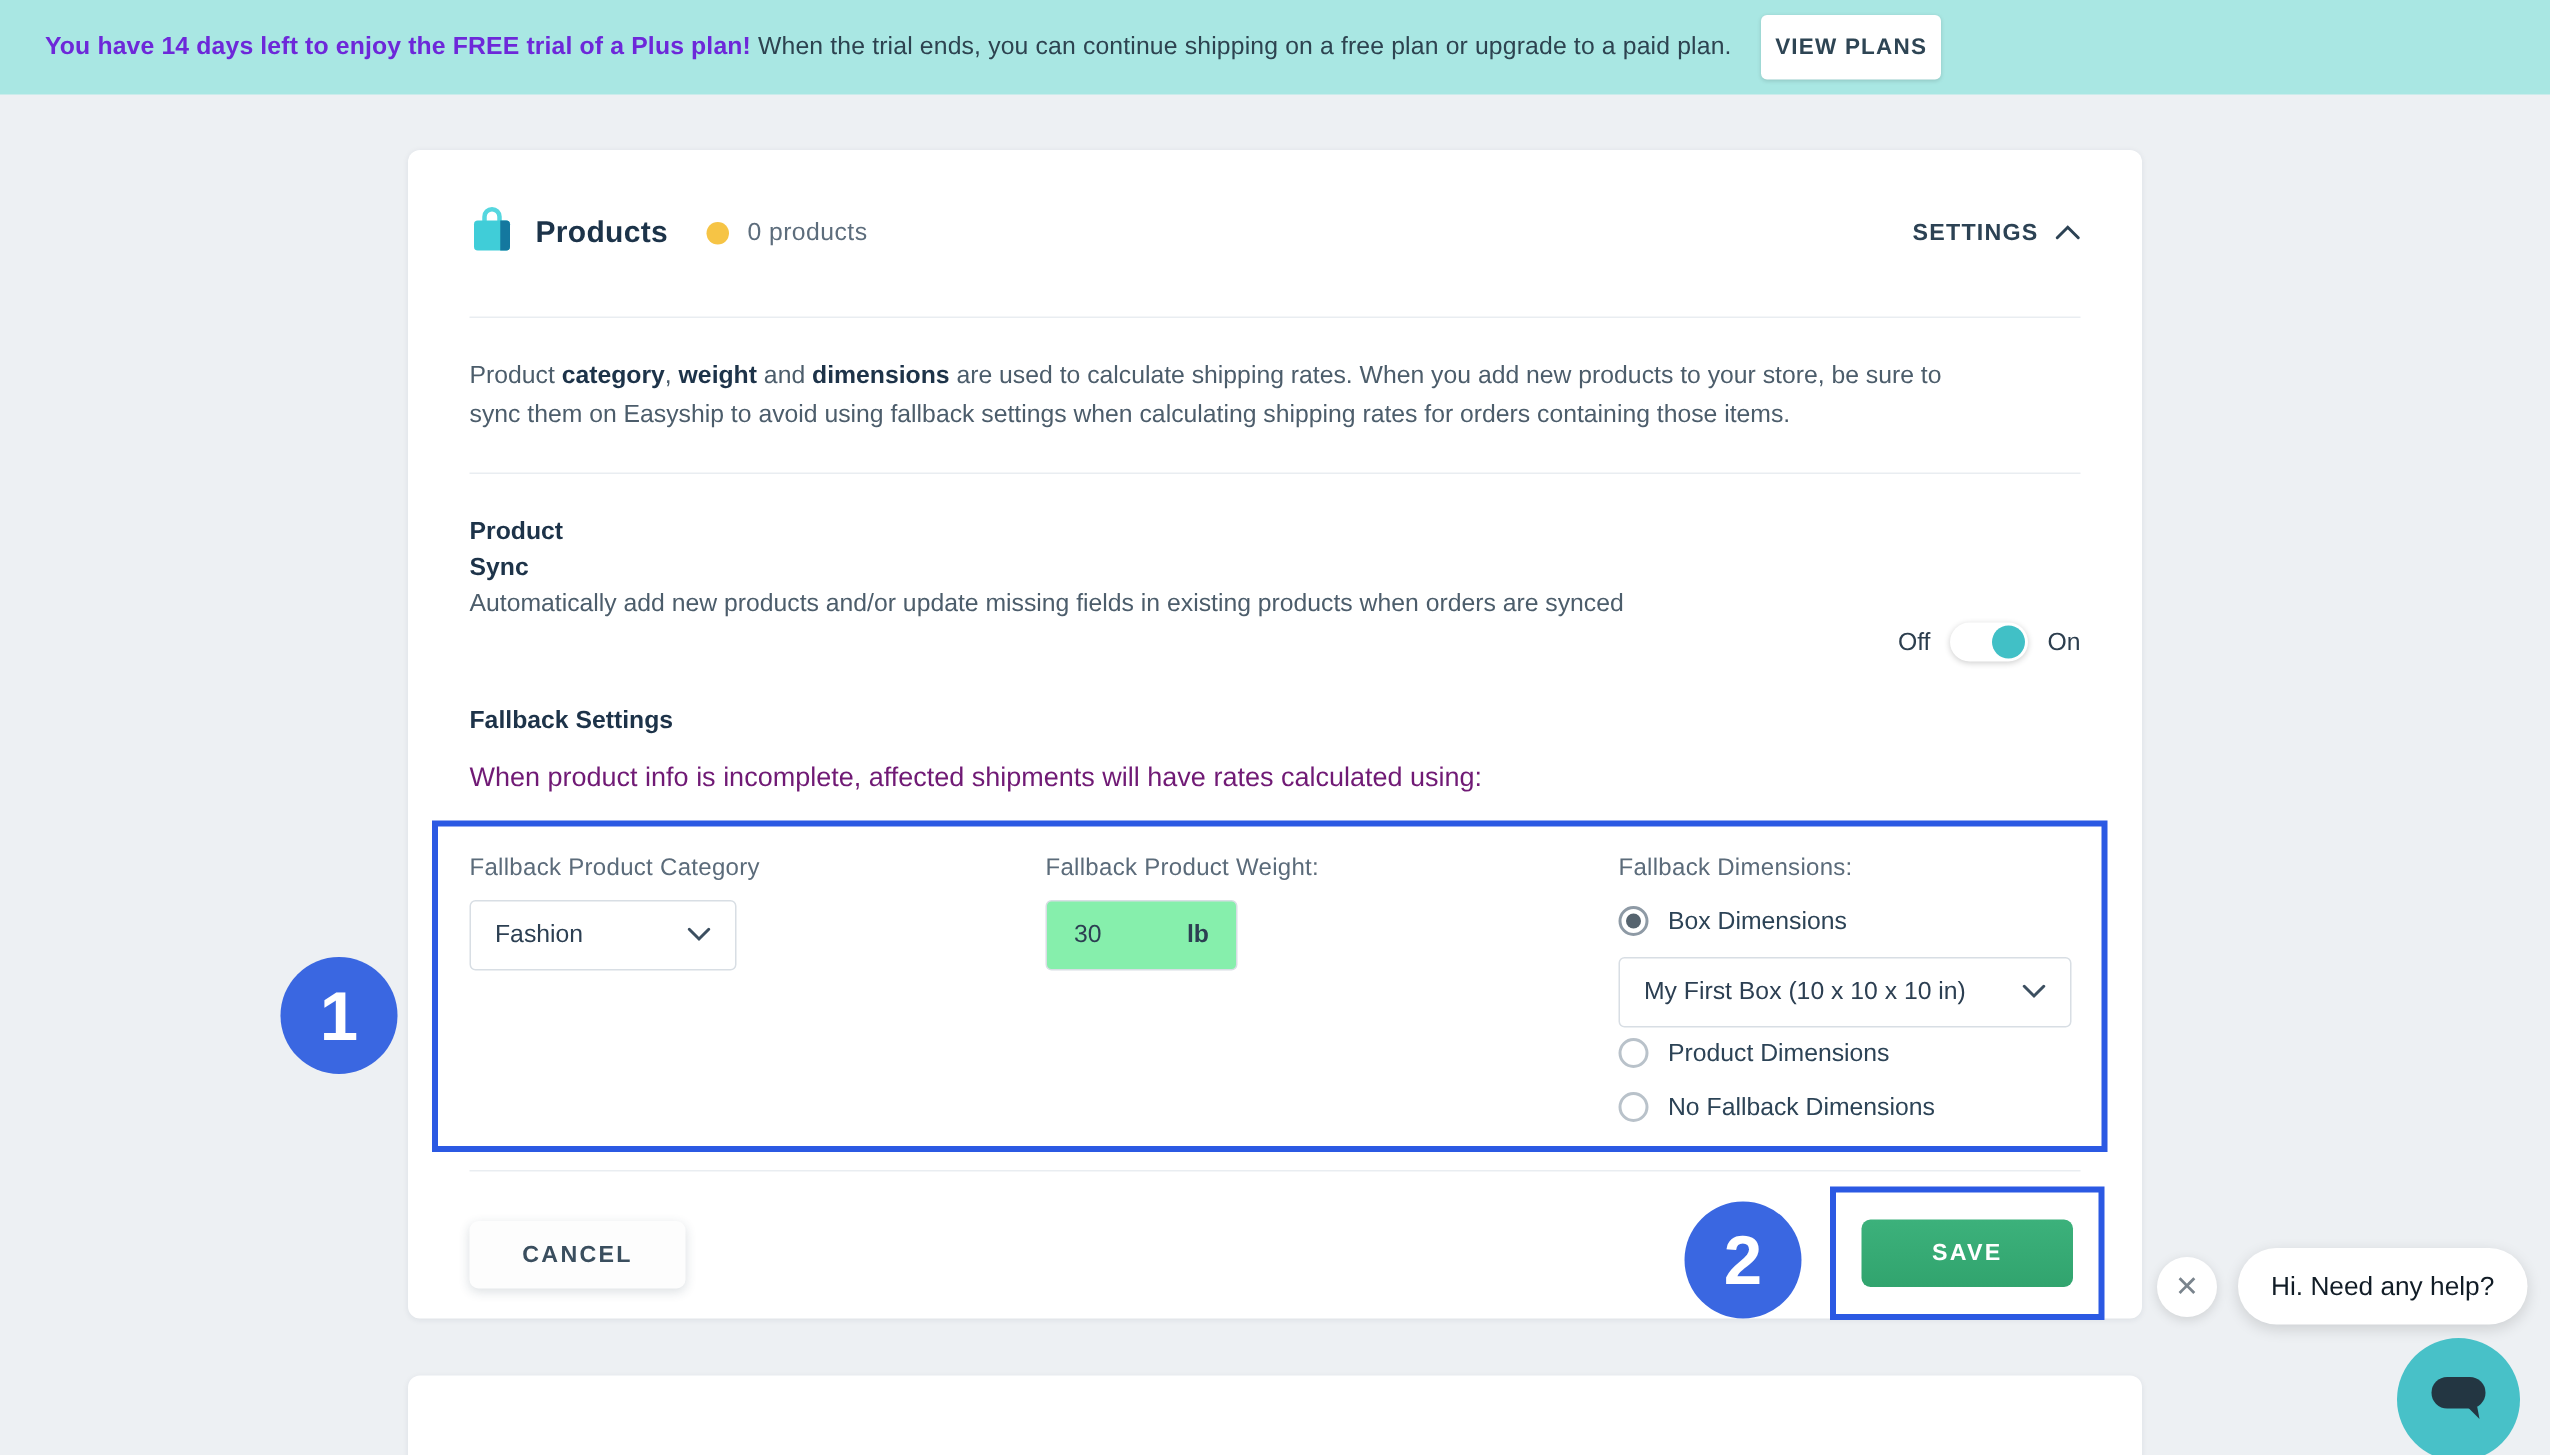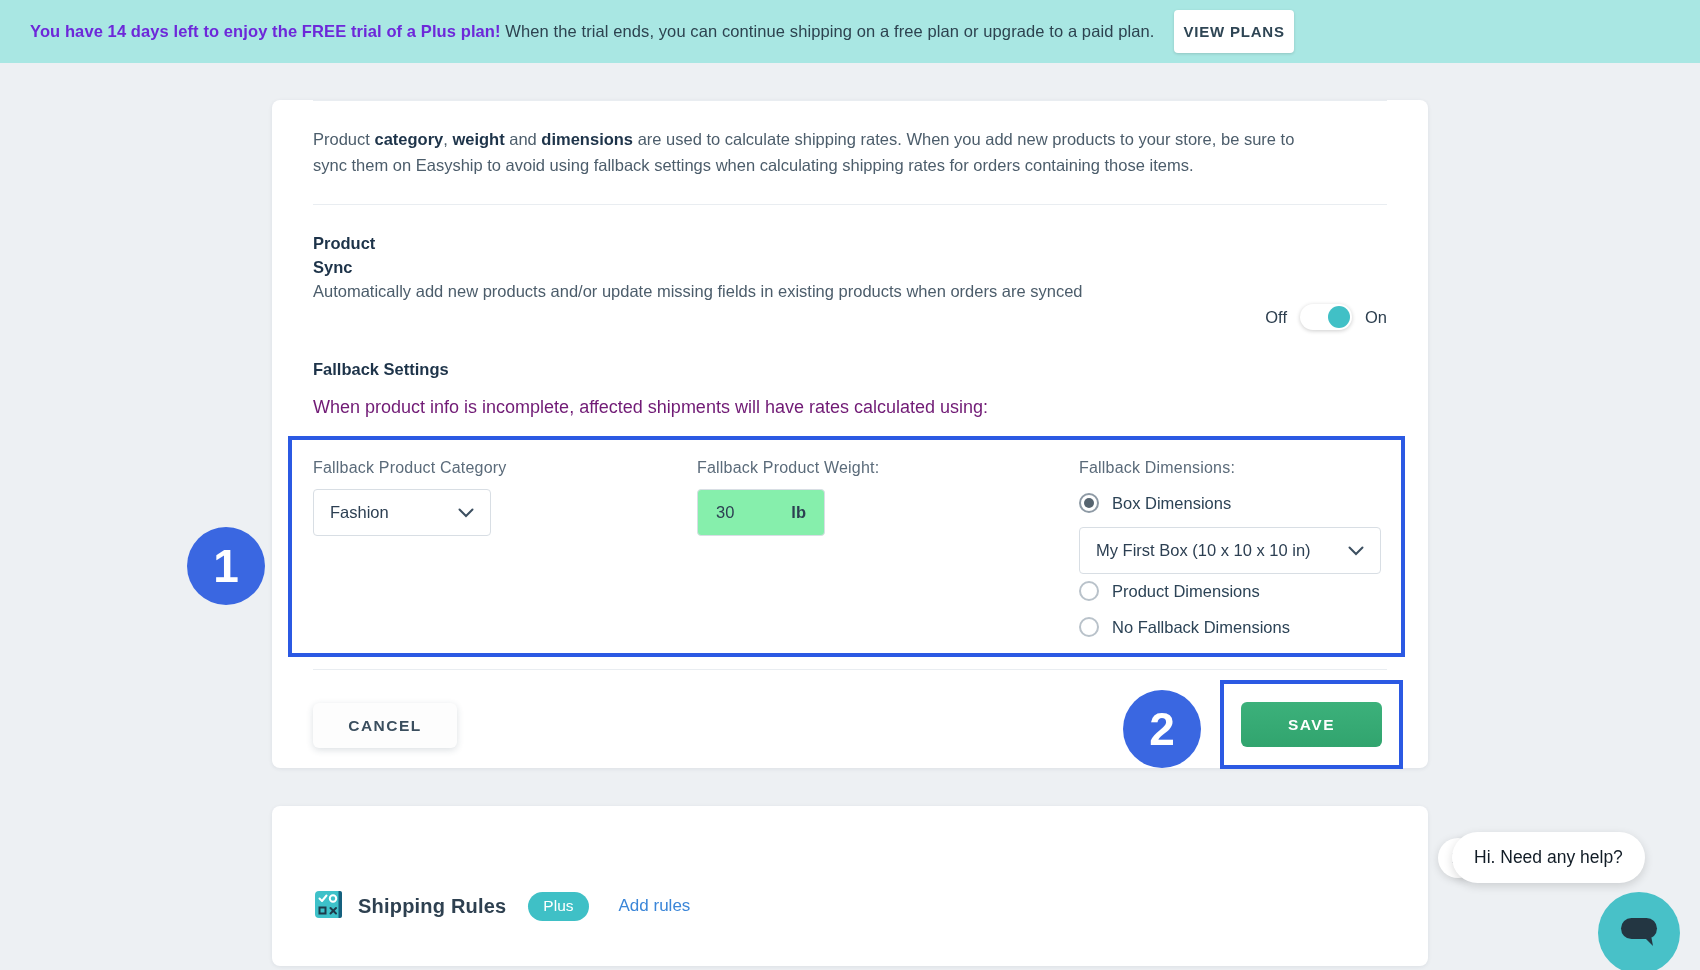--- a/index.html
+++ b/index.html
@@ -140,6 +140,26 @@
   </div>
 
   <div class="card">
+    <div class="card-header">
+      <span>
+        <svg width="30" height="32" viewBox="0 0 30 32">
+          <path d="M10 12 V7.5 a5 5 0 0 1 10 0 V12" stroke="#56d7df" stroke-width="3" fill="none"></path>
+          <rect x="3" y="10" width="24" height="20" rx="2.5" fill="#40cdd8"></rect>
+          <path d="M20.5 10 h4 a2.5 2.5 0 0 1 2.5 2.5 v15 a2.5 2.5 0 0 1 -2.5 2.5 h-4 z" fill="#14789f"></path>
+        </svg>
+      </span>
+      <span class="card-title">Products</span>
+      <span class="count-dot"></span>
+      <span class="count-text">0 products</span>
+      <button class="settings-btn">
+        <span>SETTINGS</span>
+        <span>
+          <svg width="17" height="10" viewBox="0 0 17 10">
+              <polyline points="1.5,8.5 8.5,1.5 15.5,8.5" stroke="#2c4254" stroke-width="2" fill="none" stroke-linecap="round"></polyline>
+            </svg>
+        </span>
+      </button>
+    </div>
     <div class="divider-inset"></div>
 
     <div class="card-body">

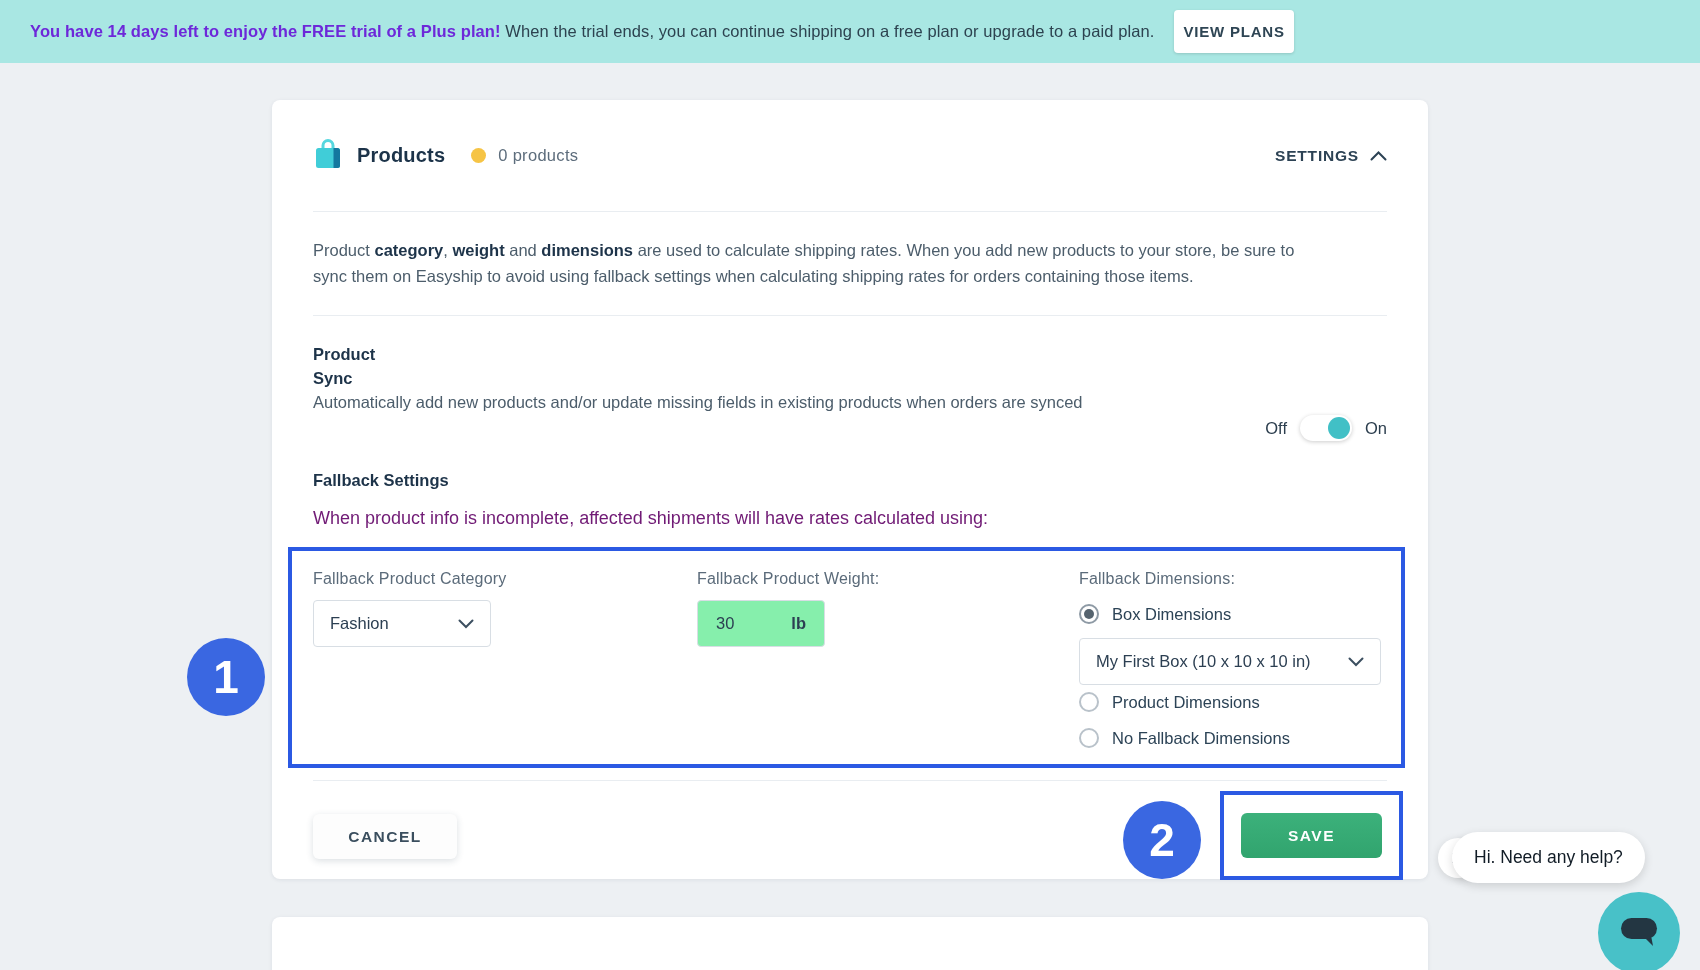--- a/index.html
+++ b/index.html
@@ -117,7 +117,7 @@
     display:flex; align-items:center; justify-content:center; color:#7a848d; font-size:19px; font-family:inherit;
   }
   .chat-pill {
-    position:absolute; left:1452px; top:832px; height:51px; border-radius:26px; background:#fff;
+    position:absolute; left:1492px; top:832px; height:51px; border-radius:26px; background:#fff;
     box-shadow:0 3px 10px rgba(0,0,0,.14); display:flex; align-items:center; padding:0 22px;
     font-size:17.5px; color:#111c26; white-space:nowrap;justify-content:center;
   }

